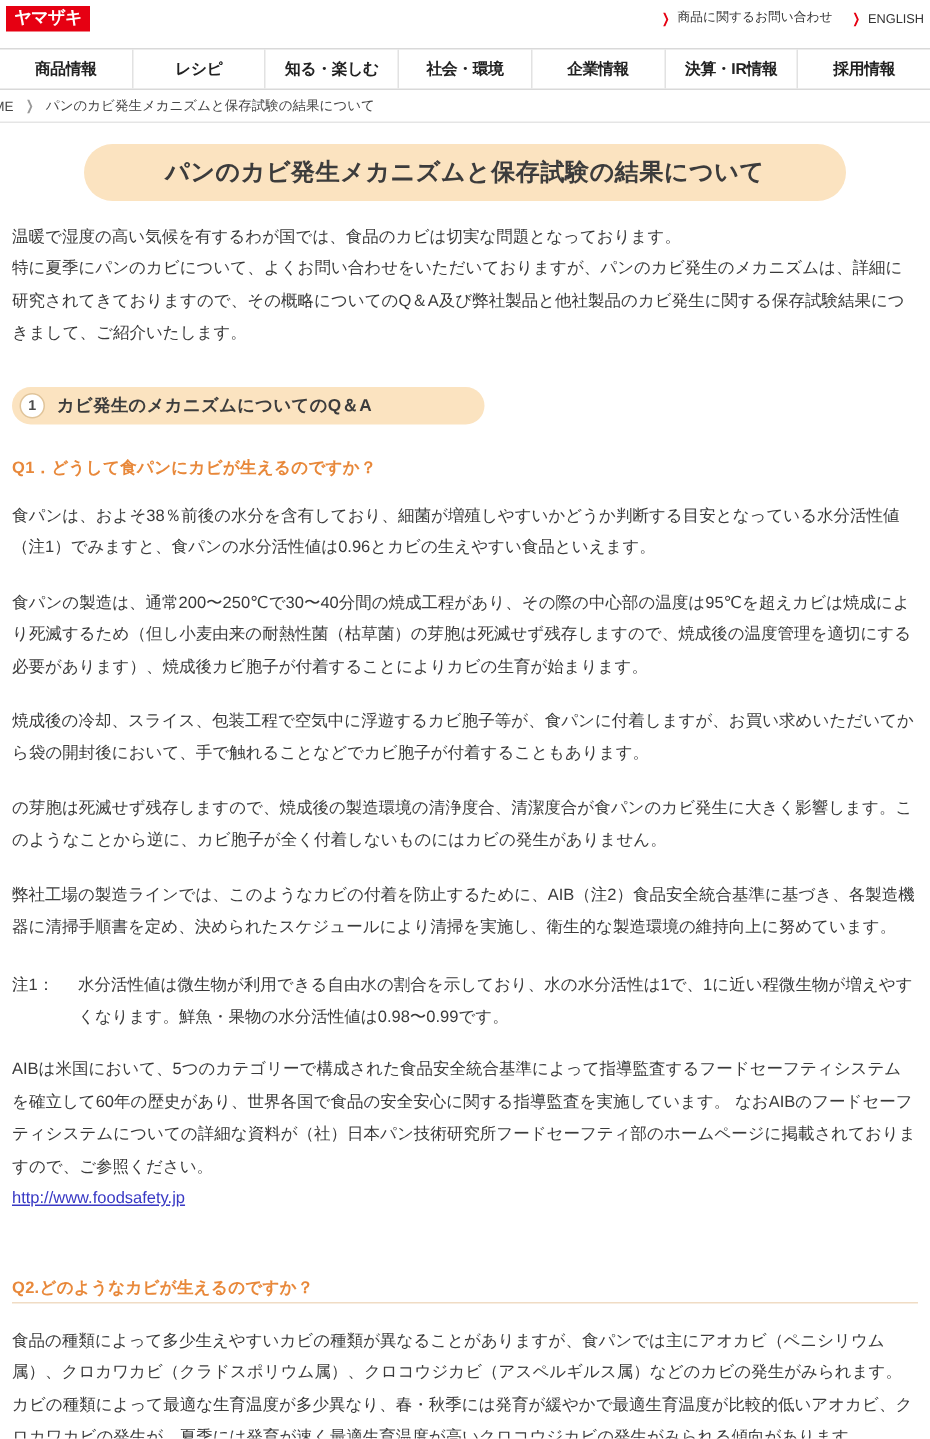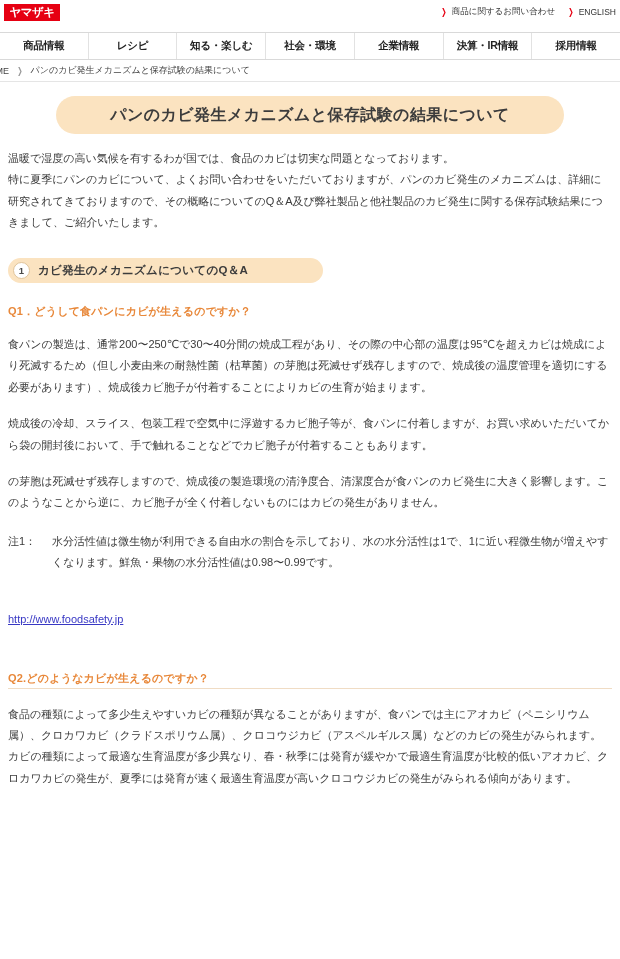--- a/index.html
+++ b/index.html
@@ -263,6 +263,7 @@
   <div class="q-heading">Q1．どうして食パンにカビが生えるのですか？</div>
 
   <div class="body-block">
+    <p>食パンは、およそ38％前後の水分を含有しており、細菌が増殖しやすいかどうか判断する目安となっている水分活性値（注1）でみますと、食パンの水分活性値は0.96とカビの生えやすい食品といえます。</p>
     <p>食パンの製造は、通常200〜250℃で30〜40分間の焼成工程があり、その際の中心部の温度は95℃を超えカビは焼成により死滅するため（但し小麦由来の耐熱性菌（枯草菌）の芽胞は死滅せず残存しますので、焼成後の温度管理を適切にする必要があります）、焼成後カビ胞子が付着することによりカビの生育が始まります。</p>
     <p>焼成後の冷却、スライス、包装工程で空気中に浮遊するカビ胞子等が、食パンに付着しますが、お買い求めいただいてから袋の開封後において、手で触れることなどでカビ胞子が付着することもあります。</p>
     <p>の芽胞は死滅せず残存しますので、焼成後の製造環境の清浄度合、清潔度合が食パンのカビ発生に大きく影響します。このようなことから逆に、カビ胞子が全く付着しないものにはカビの発生がありません。</p>

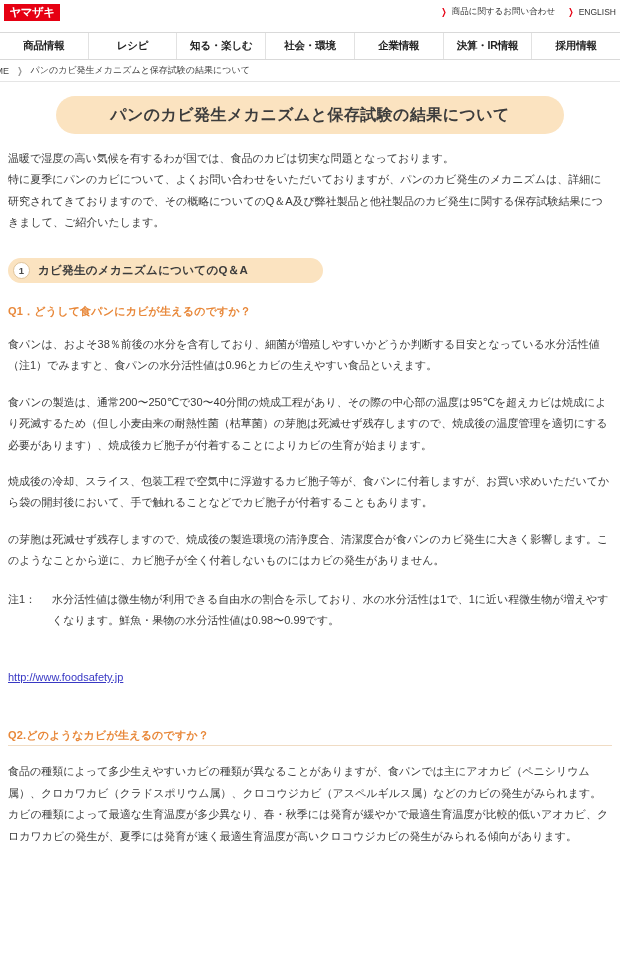--- a/index.html
+++ b/index.html
@@ -267,6 +267,7 @@
     <p>食パンの製造は、通常200〜250℃で30〜40分間の焼成工程があり、その際の中心部の温度は95℃を超えカビは焼成により死滅するため（但し小麦由来の耐熱性菌（枯草菌）の芽胞は死滅せず残存しますので、焼成後の温度管理を適切にする必要があります）、焼成後カビ胞子が付着することによりカビの生育が始まります。</p>
     <p>焼成後の冷却、スライス、包装工程で空気中に浮遊するカビ胞子等が、食パンに付着しますが、お買い求めいただいてから袋の開封後において、手で触れることなどでカビ胞子が付着することもあります。</p>
     <p>の芽胞は死滅せず残存しますので、焼成後の製造環境の清浄度合、清潔度合が食パンのカビ発生に大きく影響します。このようなことから逆に、カビ胞子が全く付着しないものにはカビの発生がありません。</p>
+    <p>弊社工場の製造ラインでは、このようなカビの付着を防止するために、AIB（注2）食品安全統合基準に基づき、各製造機器に清掃手順書を定め、決められたスケジュールにより清掃を実施し、衛生的な製造環境の維持向上に努めています。</p>
   </div>
 
   <div class="notes">

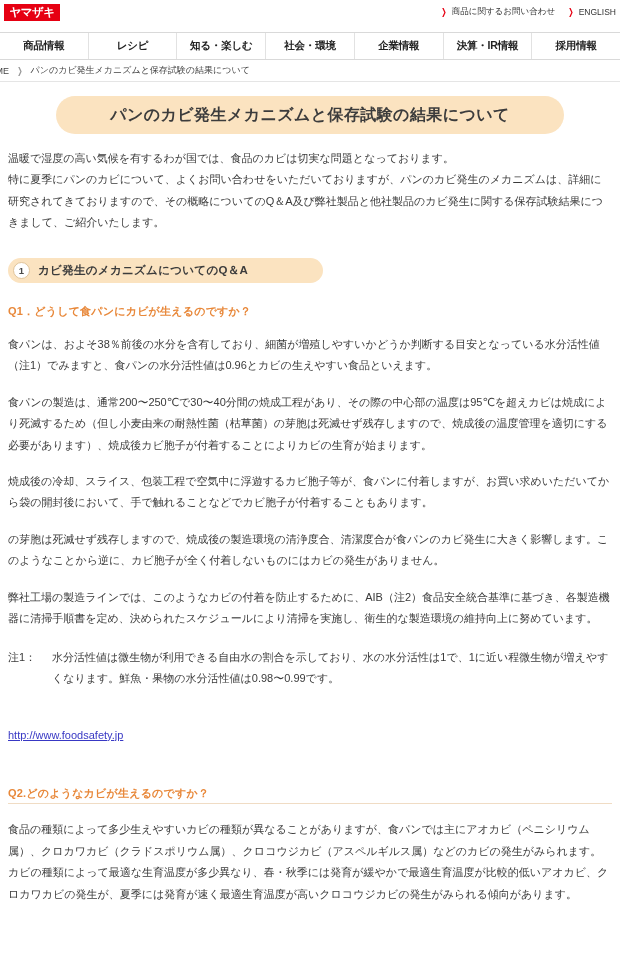--- a/index.html
+++ b/index.html
@@ -277,7 +277,7 @@
     </div>
     <div class="note-row">
       <span class="note-text">
-        <br>
+        <span>AIBは米国において、5つのカテゴリーで構成された食品安全統合基準によって指導監査するフードセーフティシステムを確立して60年の歴史があり、世界各国で食品の安全安心に関する指導監査を実施しています。 なおAIBのフードセーフティシステムについての詳細な資料が（社）日本パン技術研究所フードセーフティ部のホームページに掲載されておりますので、ご参照ください。</span><br>
         <a class="note-link" href="#">http://www.foodsafety.jp</a>
       </span>
     </div>

